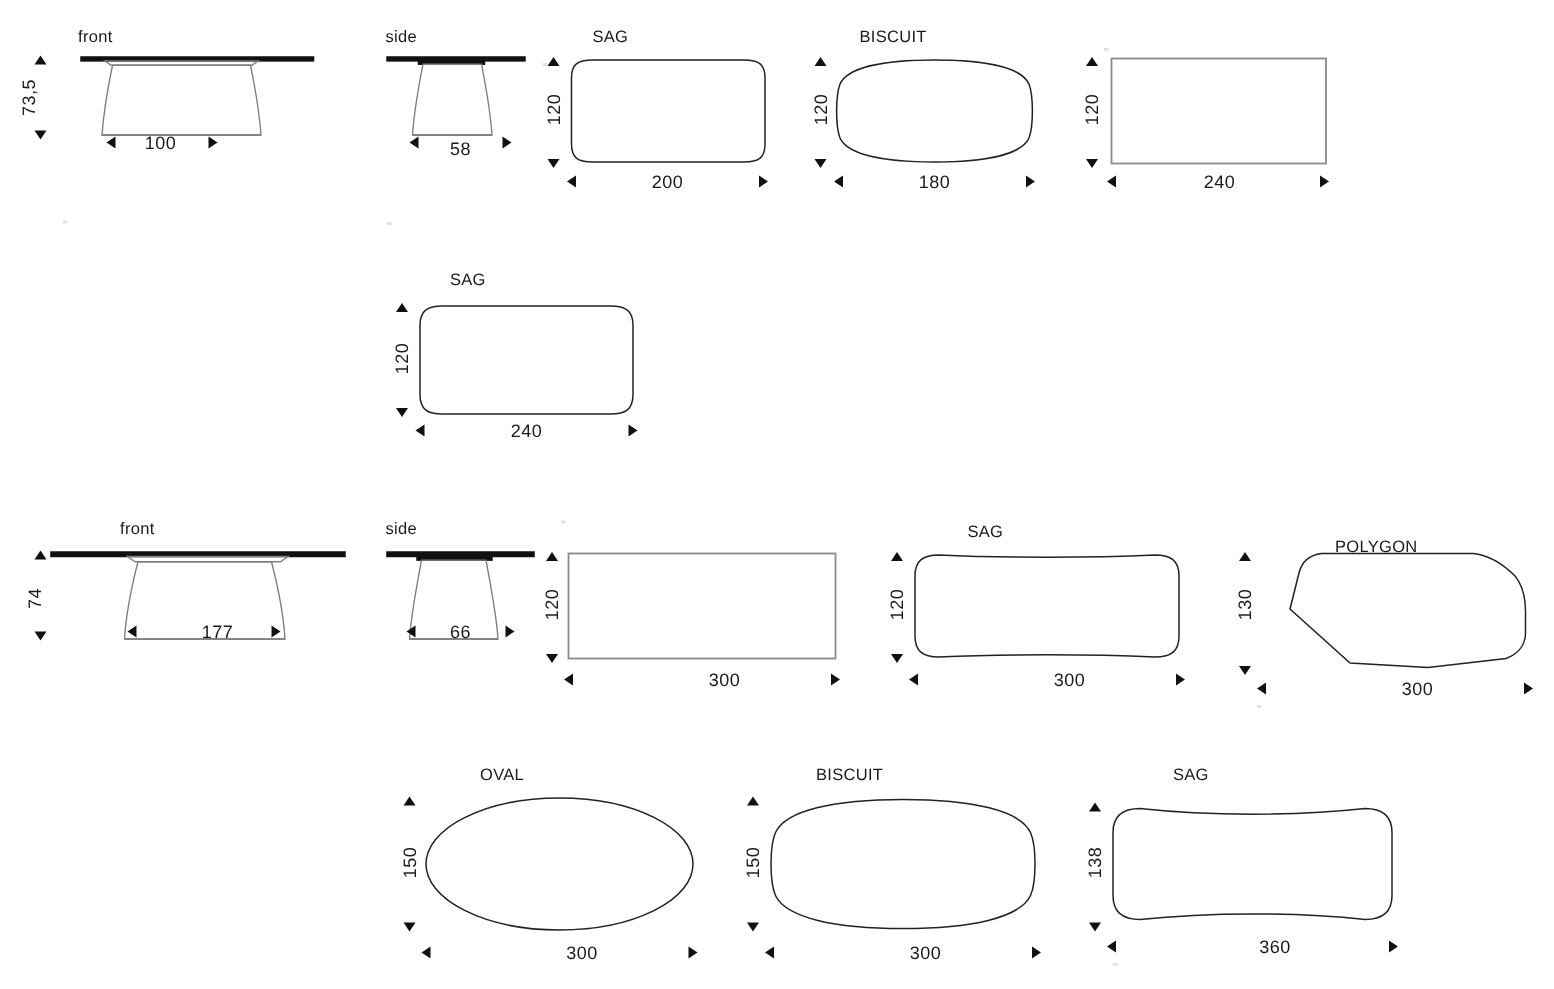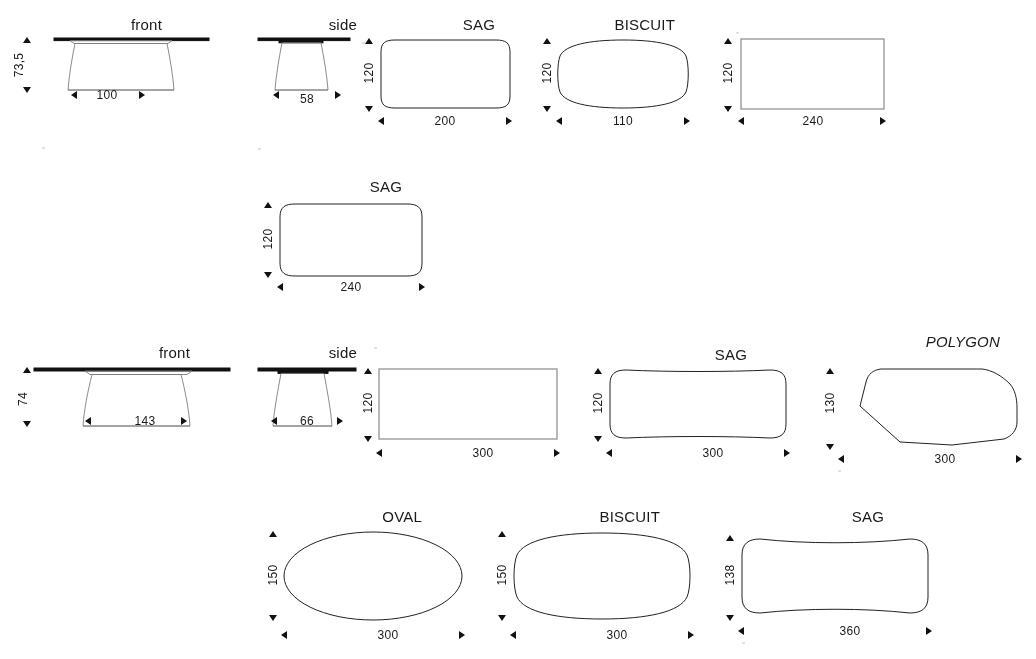--- a/index.html
+++ b/index.html
@@ -24,8 +24,8 @@
   }
   .fig-title {
     position: absolute;
-    text-align: right;
-    font-size: 15px;
+    text-align: left;
+    font-size: 11px;
     line-height: 18px;
     color: #1a1a1a;
     white-space: nowrap;

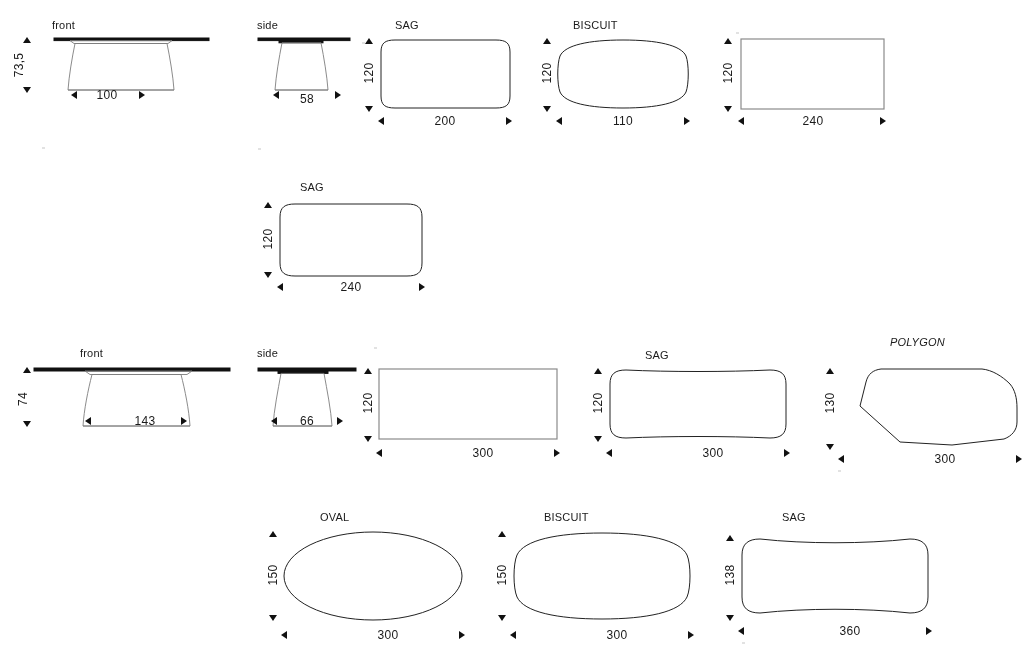--- a/index.html
+++ b/index.html
@@ -162,7 +162,7 @@
       <polygon class="arrow" points="6,76 10,70 2,70"></polygon>
     </svg>
   </div>
-  <div class="dim-h" style="left:578px; top:114px; width:90px;">110</div>
+  <div class="dim-h" style="left:578px; top:114px; width:90px;">180</div>
   <div class="fig" style="left:554px; top:114px; width:138px; height:14px;">
     <svg width="138" height="14" viewBox="0 0 138 14">
       <polygon class="arrow" points="2,7 8,3 8,11"></polygon>

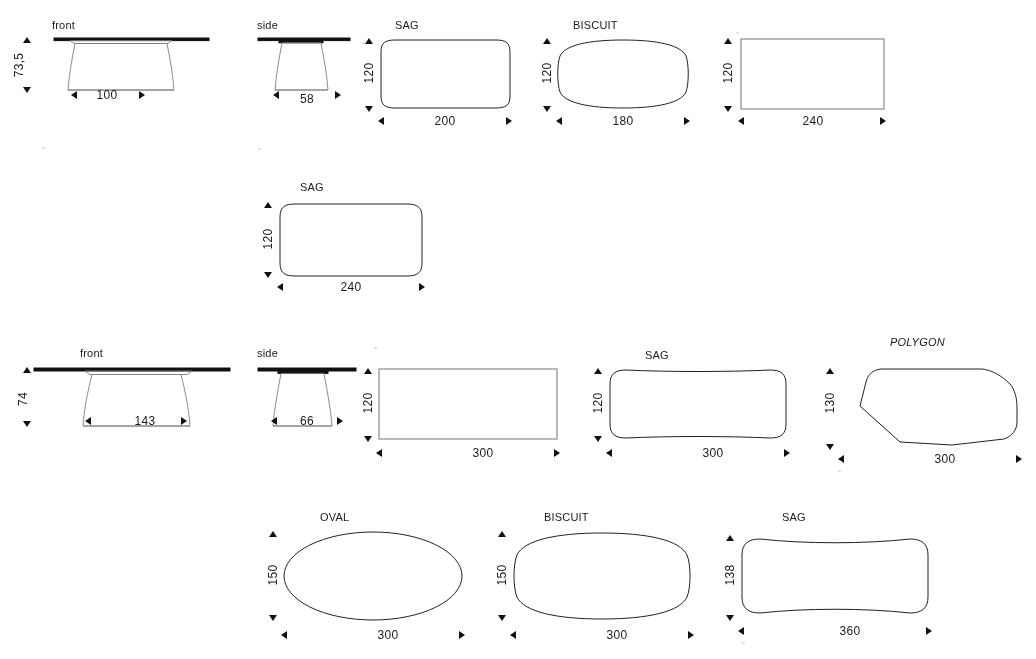--- a/index.html
+++ b/index.html
@@ -300,7 +300,7 @@
       <path class="outline" d="M20,40 L26,16 C28,8 33,4 41,3 L142,3 C152,4 162,10 170,18 C175,24 177,32 177,42 L177,56 C177,64 172,70 164,73 L112,79 L60,76 Z"></path>
     </svg>
   </div>
-  <div class="fig-title" style="left:890px; top:333px; width:110px;font-style:italic;">POLYGON</div>
+  <div class="fig-title" style="left:890px; top:356px; width:110px;">POLYGON</div>
   <div class="dim-v" style="left:805px; top:396px; width:50px; text-align:center;">130</div>
   <div class="fig" style="left:824px; top:366px; width:14px; height:86px;">
     <svg width="14" height="86" viewBox="0 0 14 86">

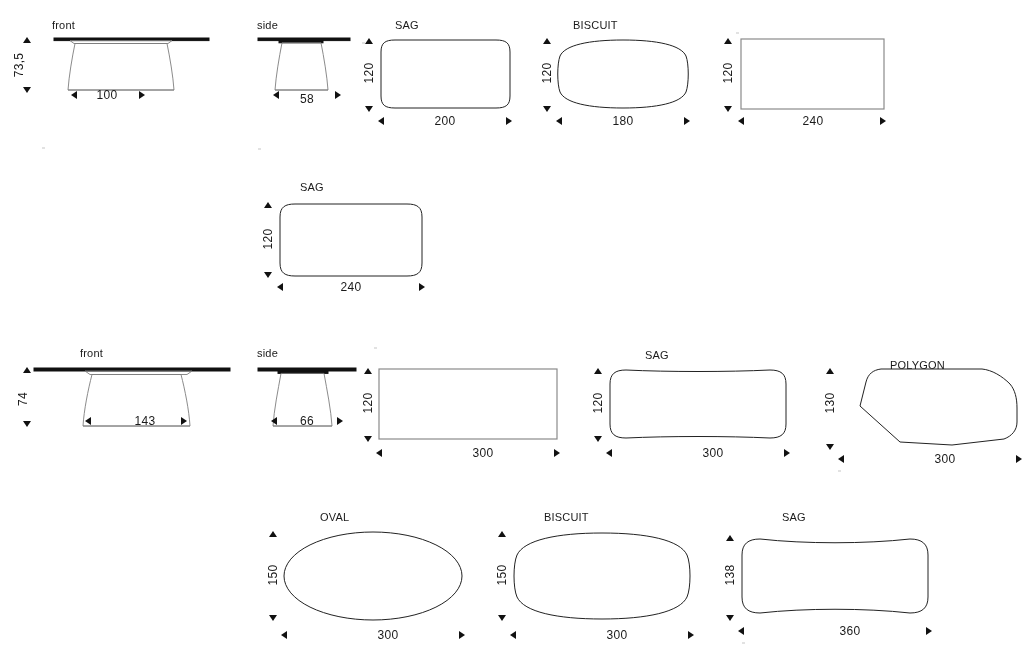--- a/index.html
+++ b/index.html
@@ -228,7 +228,7 @@
       <polygon class="arrow" points="5,63 9,57 1,57"></polygon>
     </svg>
   </div>
-  <div class="dim-h" style="left:100px; top:414px; width:90px;">143</div>
+  <div class="dim-h" style="left:100px; top:414px; width:90px;">177</div>
   <div class="fig" style="left:82px; top:414px; width:108px; height:14px;">
     <svg width="108" height="14" viewBox="0 0 108 14">
       <polygon class="arrow" points="3,7 9,3 9,11"></polygon>

